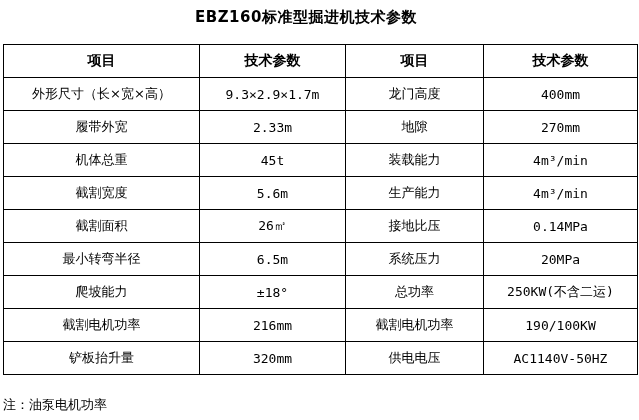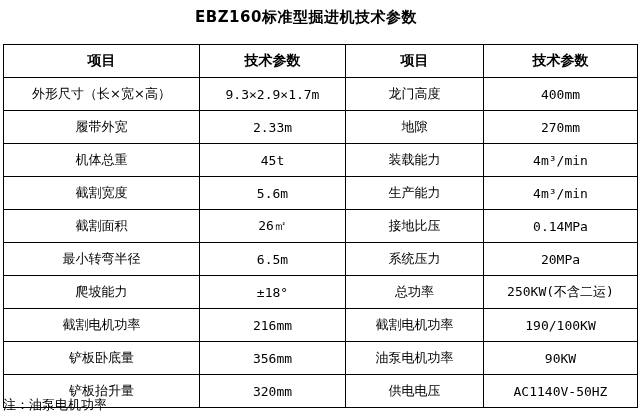--- a/index.html
+++ b/index.html
@@ -135,12 +135,6 @@
         <td class="value-cell">190/100KW</td>
       </tr>
       <tr>
-        <td class="label-cell">铲板卧底量</td>
-        <td class="value-cell">356mm</td>
-        <td class="label-cell">油泵电机功率</td>
-        <td class="value-cell">90KW</td>
-      </tr>
-      <tr>
         <td class="label-cell">铲板抬升量</td>
         <td class="value-cell">320mm</td>
         <td class="label-cell">供电电压</td>

